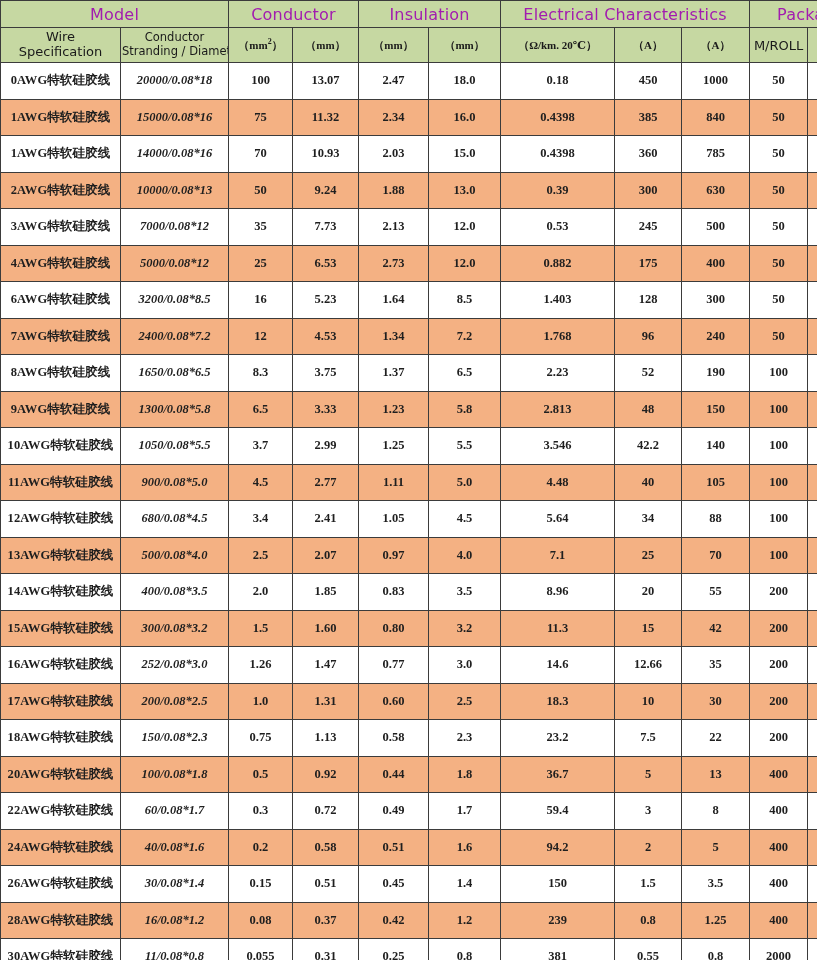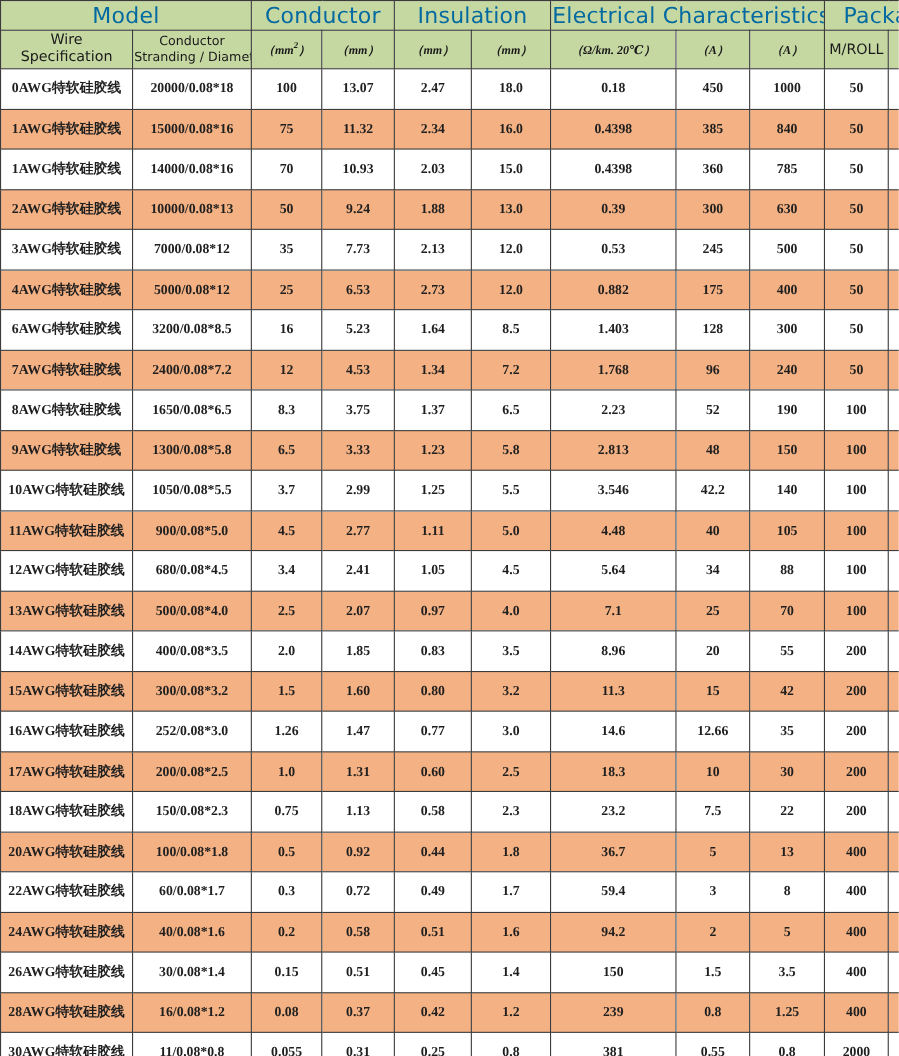--- a/index.html
+++ b/index.html
@@ -32,8 +32,8 @@
     background: #c6d8a2;
     font-family: "DejaVu Sans", "Liberation Sans", sans-serif;
     font-weight: normal;
-    font-size: 20px;
-    color: #0369a1;
+    font-size: 16px;
+    color: #a21caf;
     height: 26px;
     letter-spacing: 0.2px;
   }

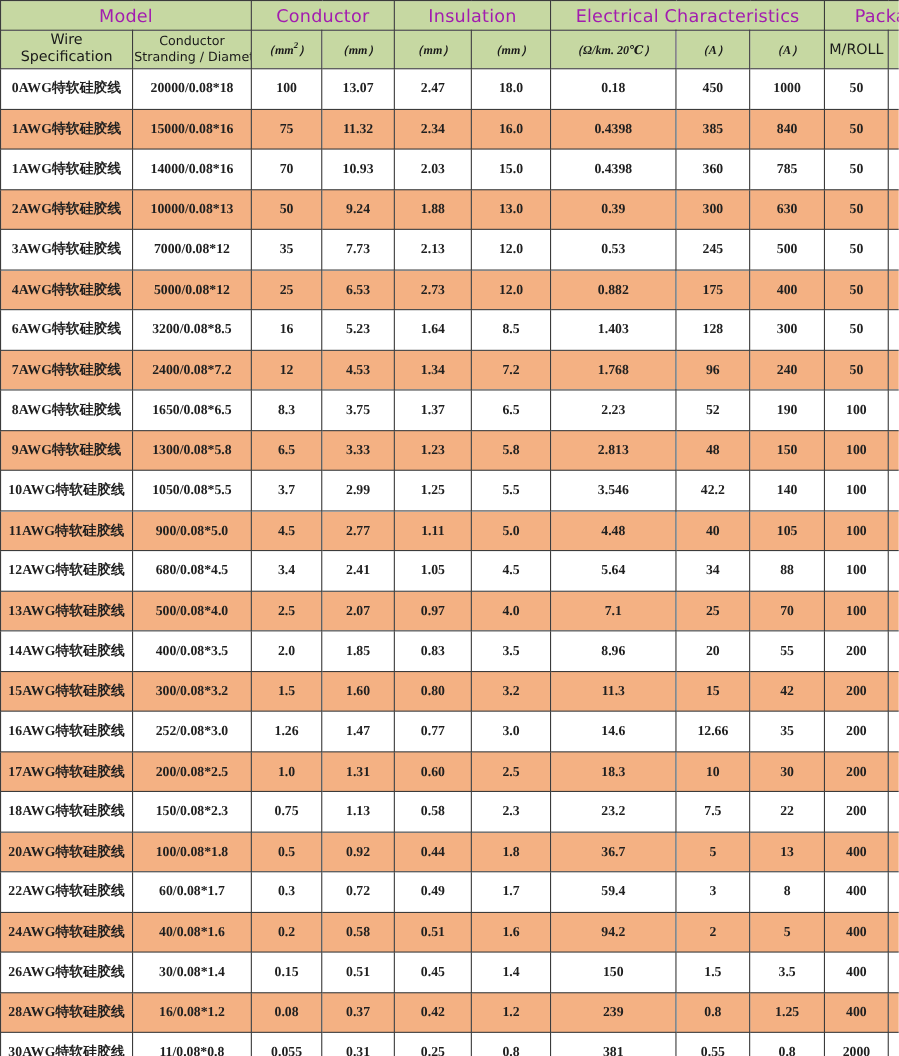--- a/index.html
+++ b/index.html
@@ -45,7 +45,6 @@
     font-size: 11px;
     color: #1a1a1a;
     height: 34px;
-    font-style: italic;
   }
   .hdr-unit .sup { font-size: 8px; vertical-align: super; }
   

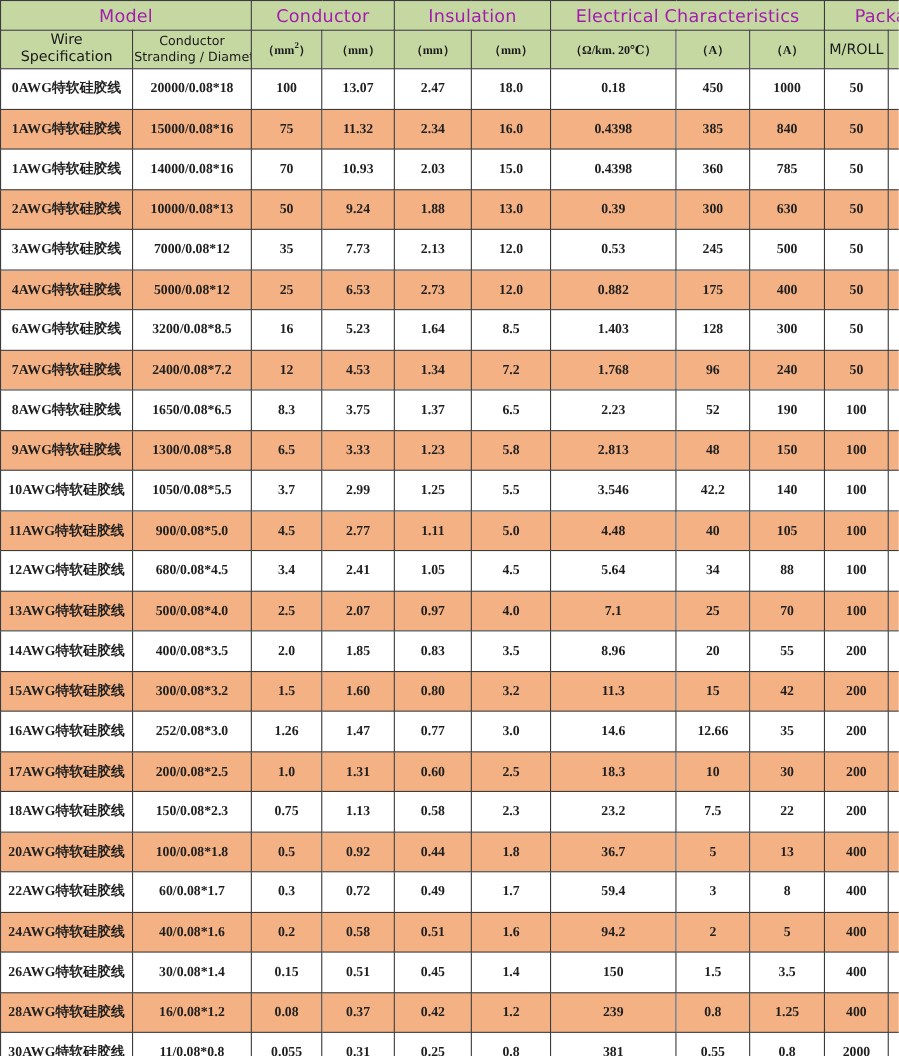--- a/index.html
+++ b/index.html
@@ -86,7 +86,7 @@
     font-size: 11.5px;
     letter-spacing: 0.1px;
   }
-  td.c-strand { font-size: 12.5px; }
+  td.c-strand { font-size: 12.5px; font-style: italic; }
 </style>
 </head>
 <body>

